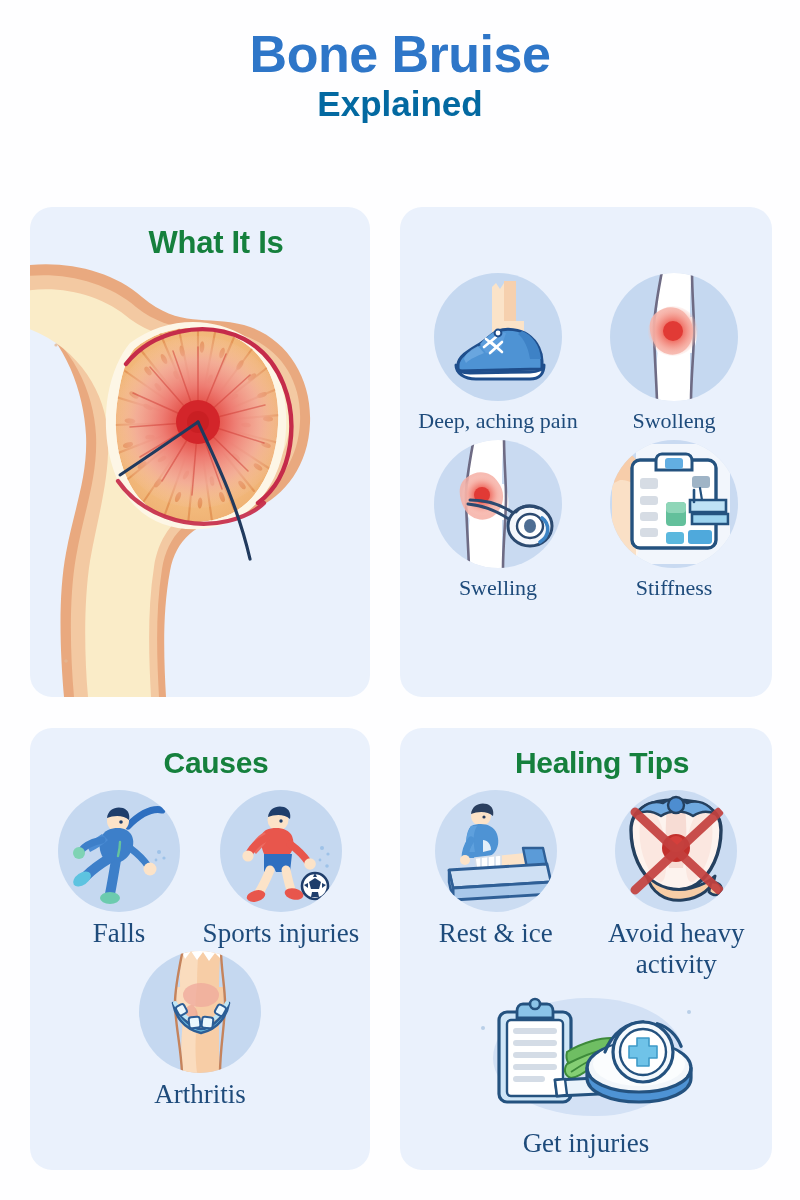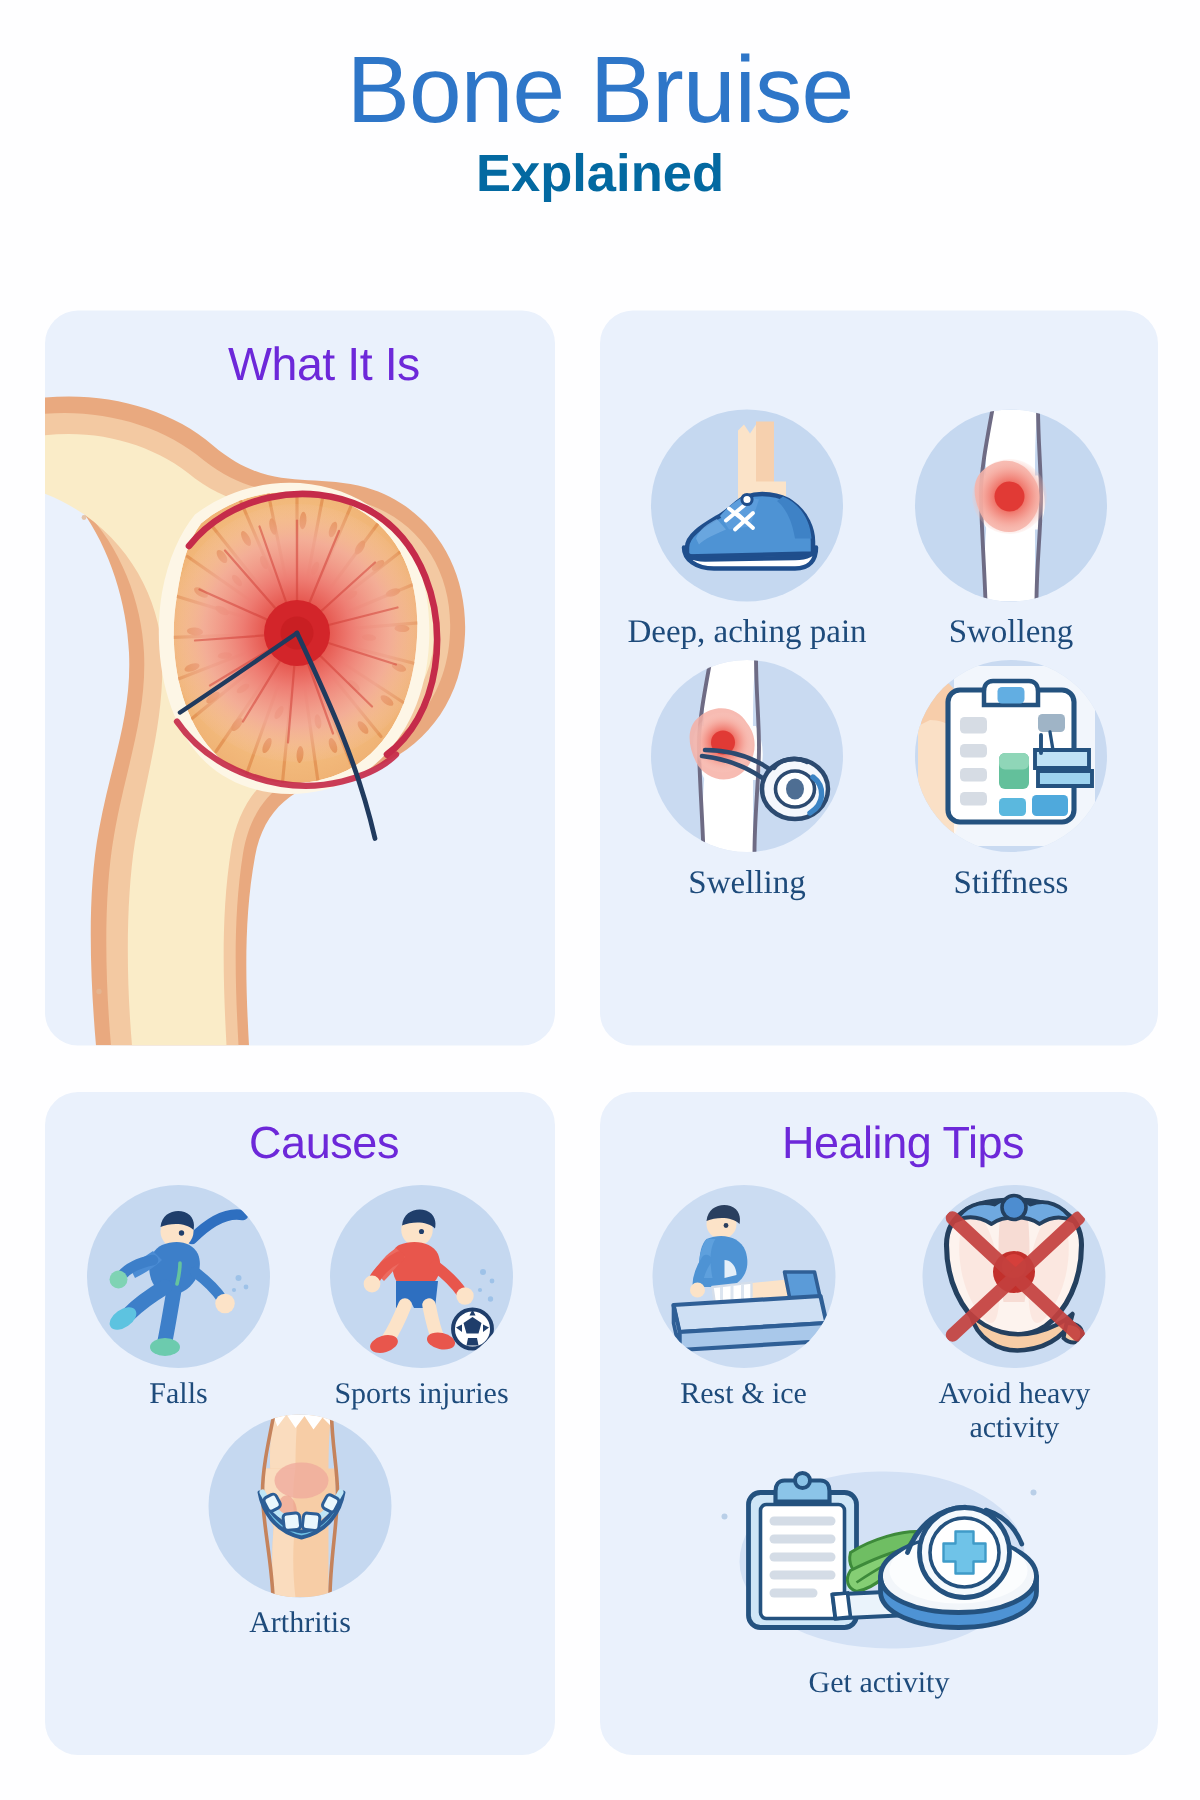--- a/index.html
+++ b/index.html
@@ -24,8 +24,8 @@
     text-align: center;
   }
   .title-main {
-    font-size: 63px;
-    font-weight: normal;
+    font-size: 52px;
+    font-weight: bold;
     color: #2E76C8;
     letter-spacing: -0.5px;
     line-height: 1.08;

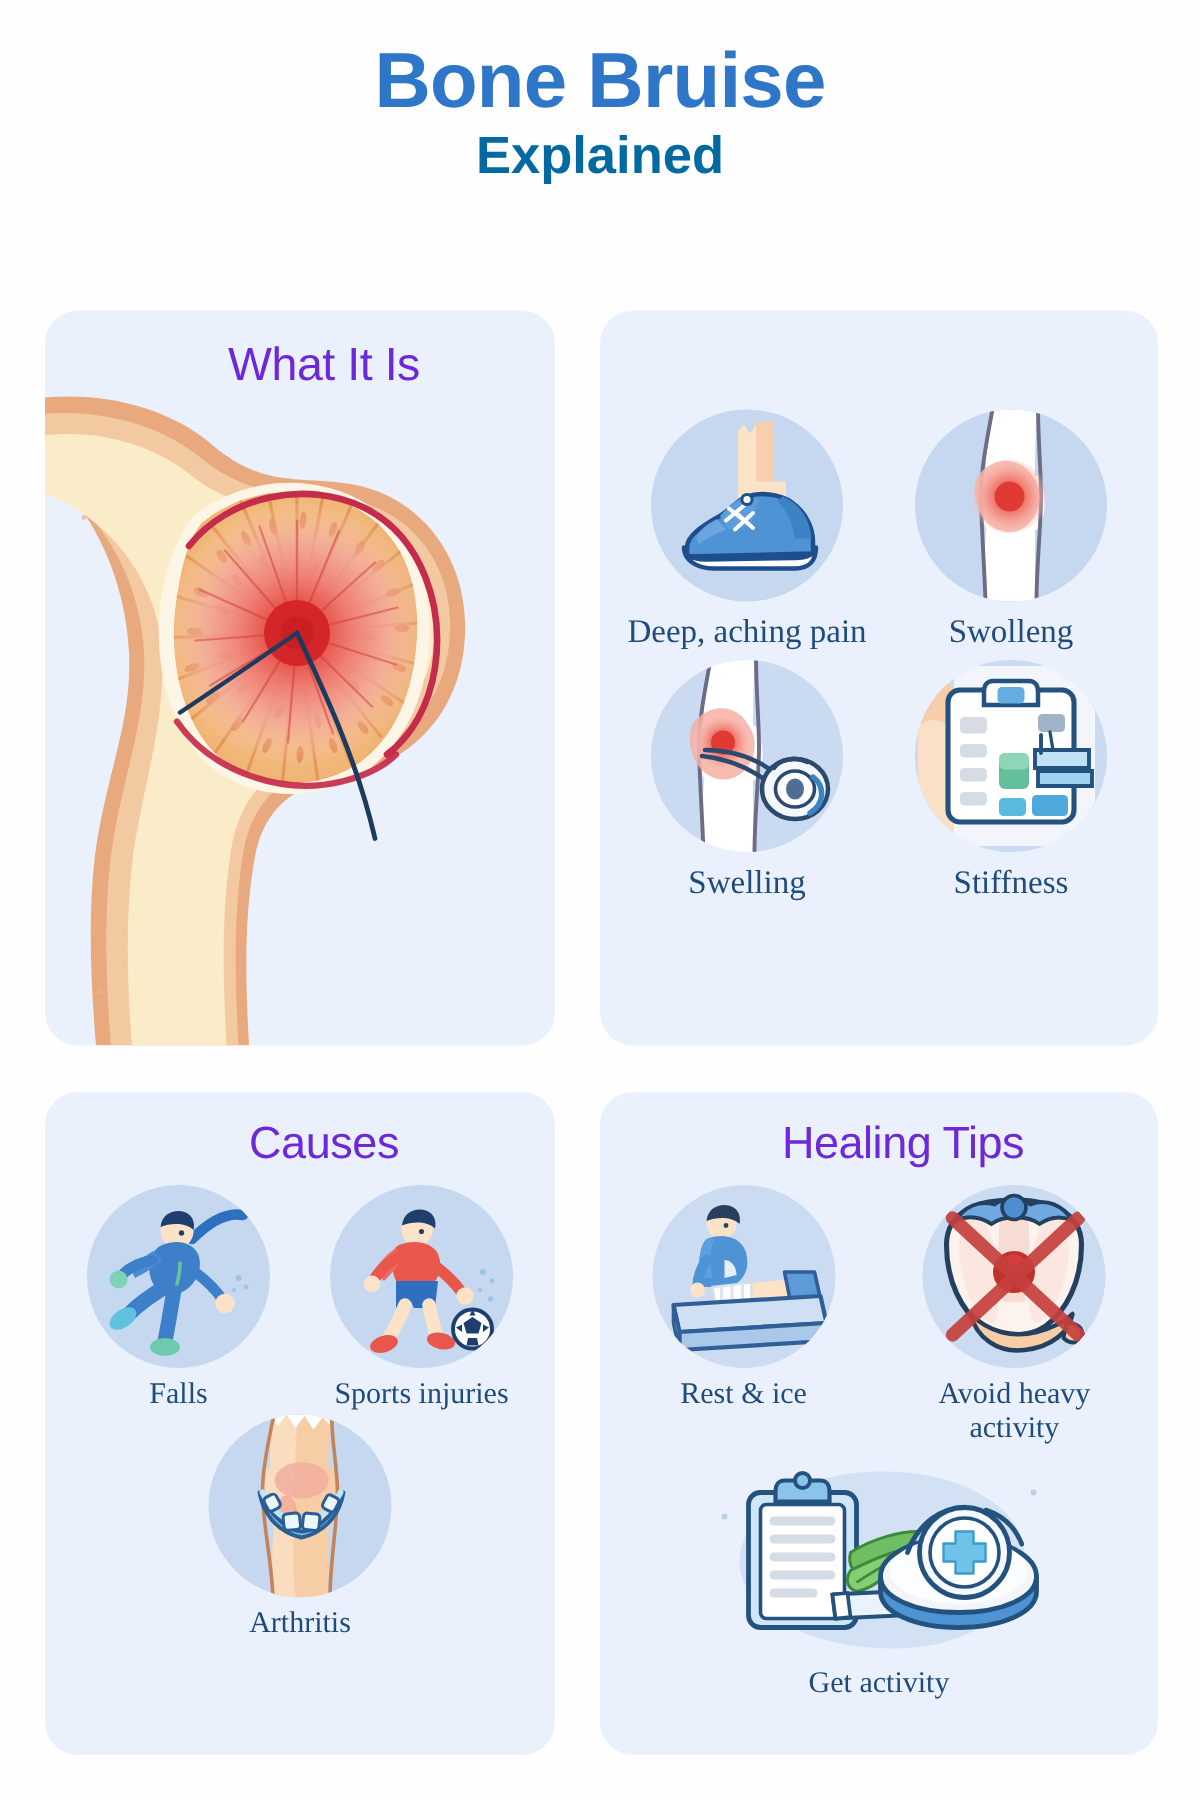--- a/index.html
+++ b/index.html
@@ -61,8 +61,8 @@
 
   .card-title {
     text-align: center;
-    color: #6d28d9;
-    font-weight: normal;
+    color: #15803d;
+    font-weight: bold;
     padding-top: 18px;
     letter-spacing: -0.3px;
     padding-left: 32px;

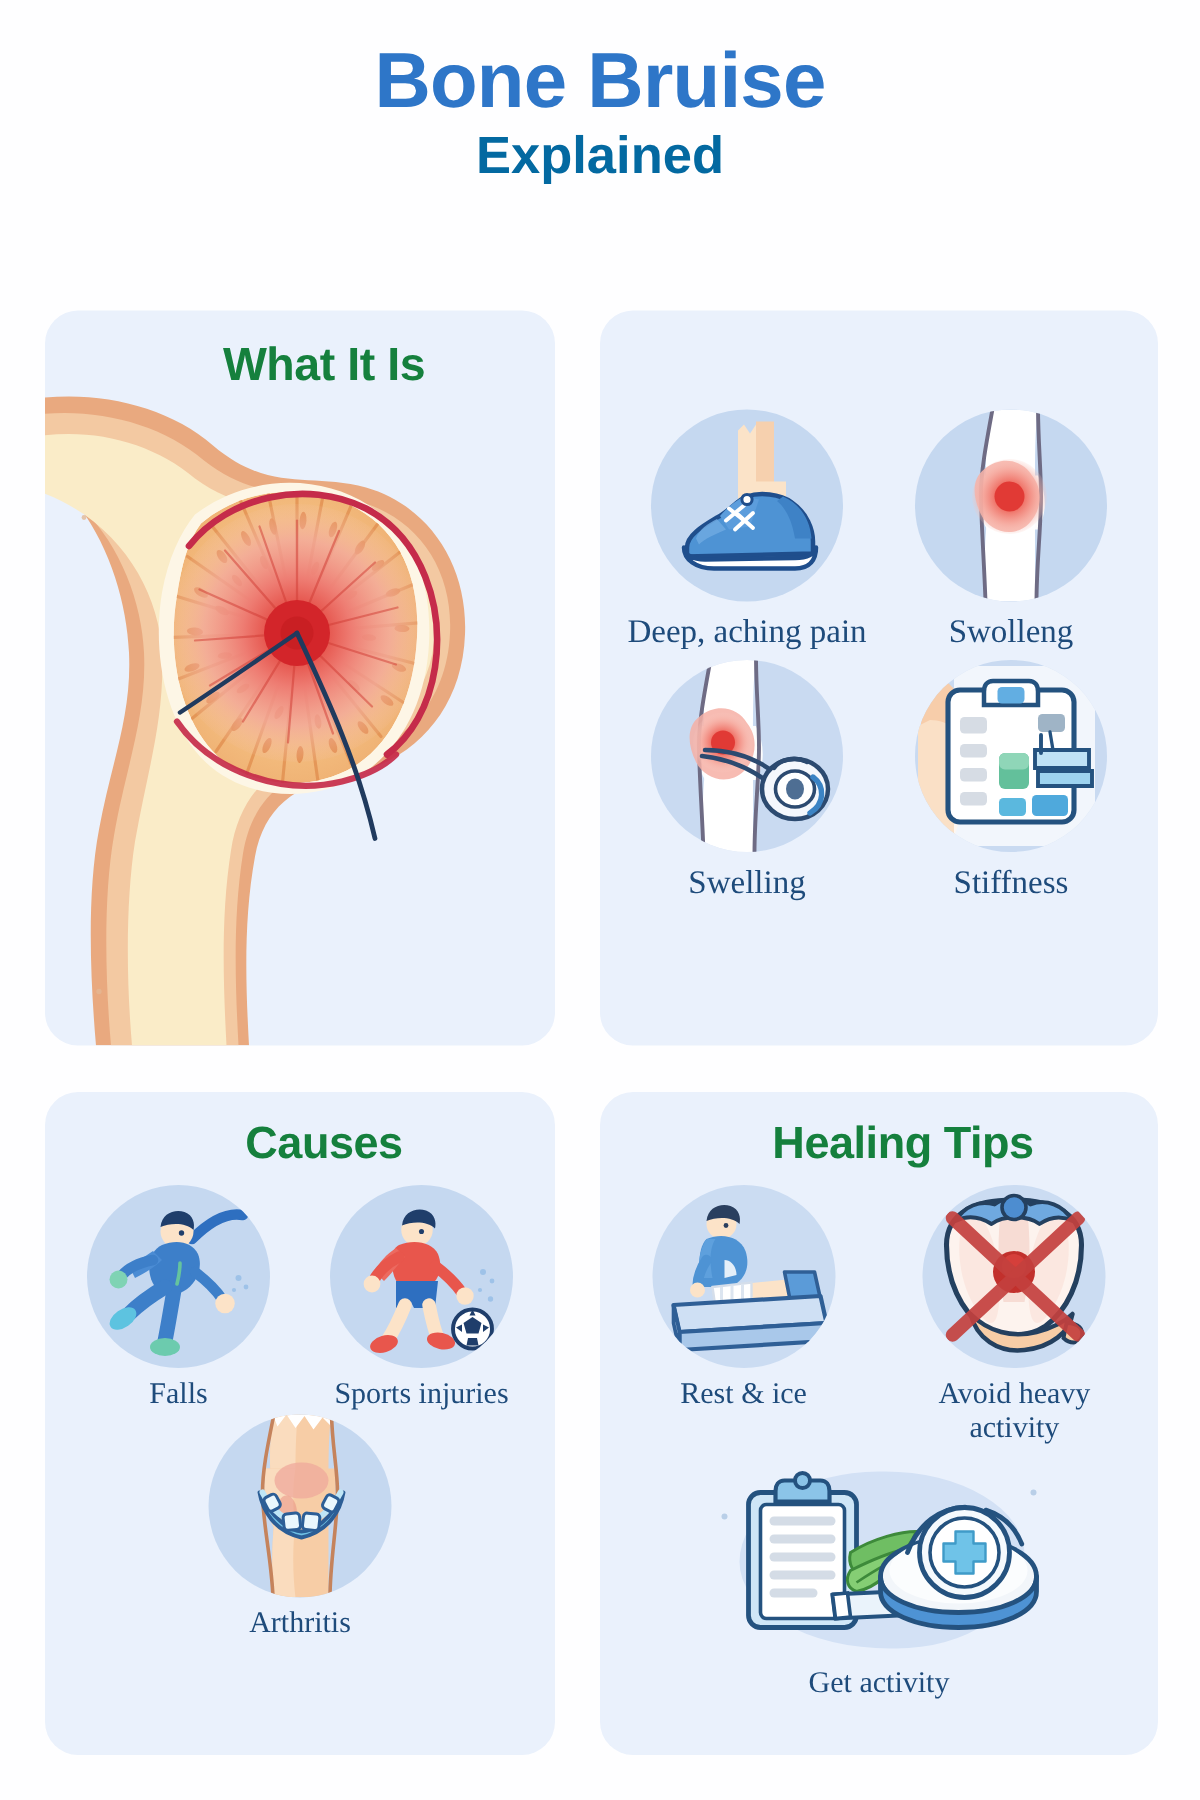--- a/index.html
+++ b/index.html
@@ -154,7 +154,7 @@
   }
   .icon-grid.causes .icon-label,
   .icon-grid.tips .icon-label {
-    font-size: 20px;
+    font-size: 27px;
     margin-top: 6px;
     text-align: center;
   }

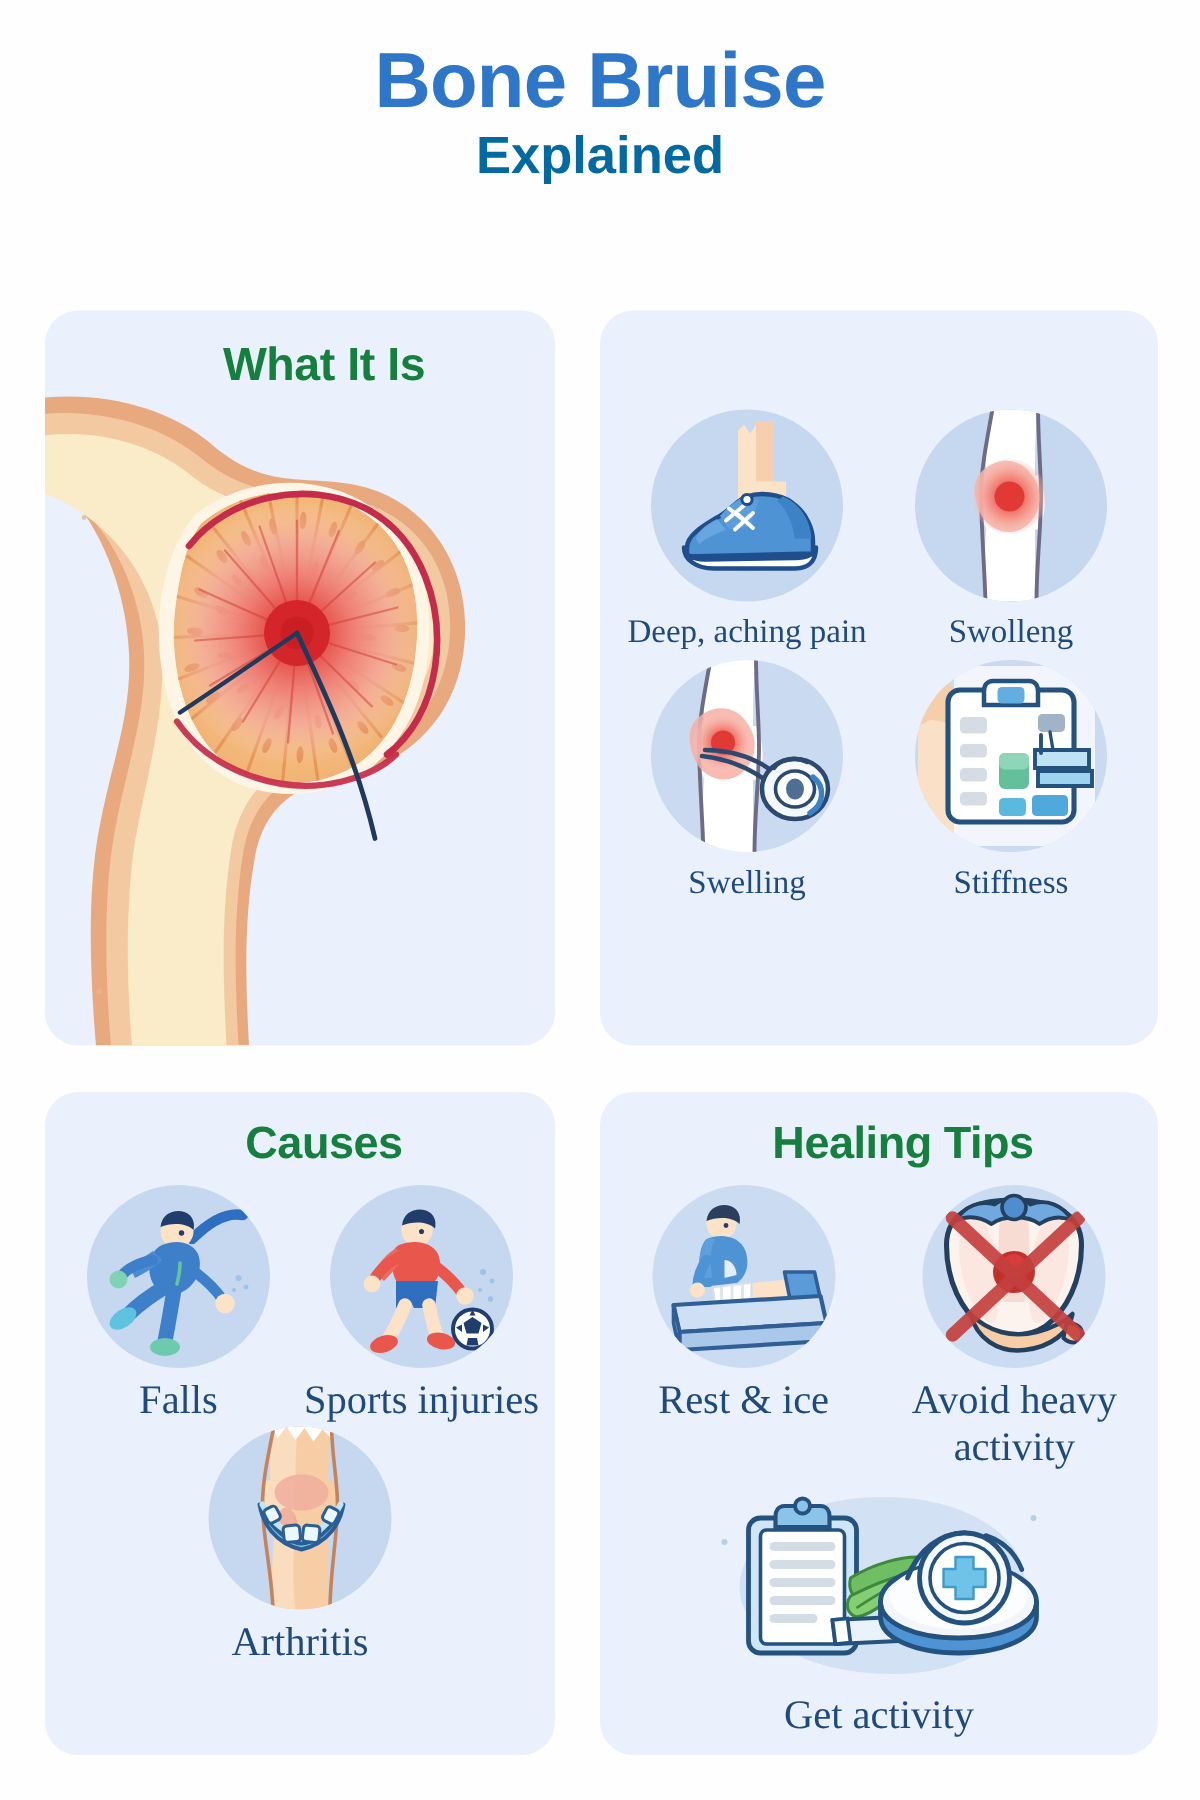--- a/index.html
+++ b/index.html
@@ -743,7 +743,7 @@
             <circle cx="12" cy="34" r="2" fill="#B9CFE8"></circle>
           </svg>
         </div>
-        <div class="icon-label">Get activity</div>
+        <div class="icon-label">Get injuries</div>
       </div>
 
     </div>

